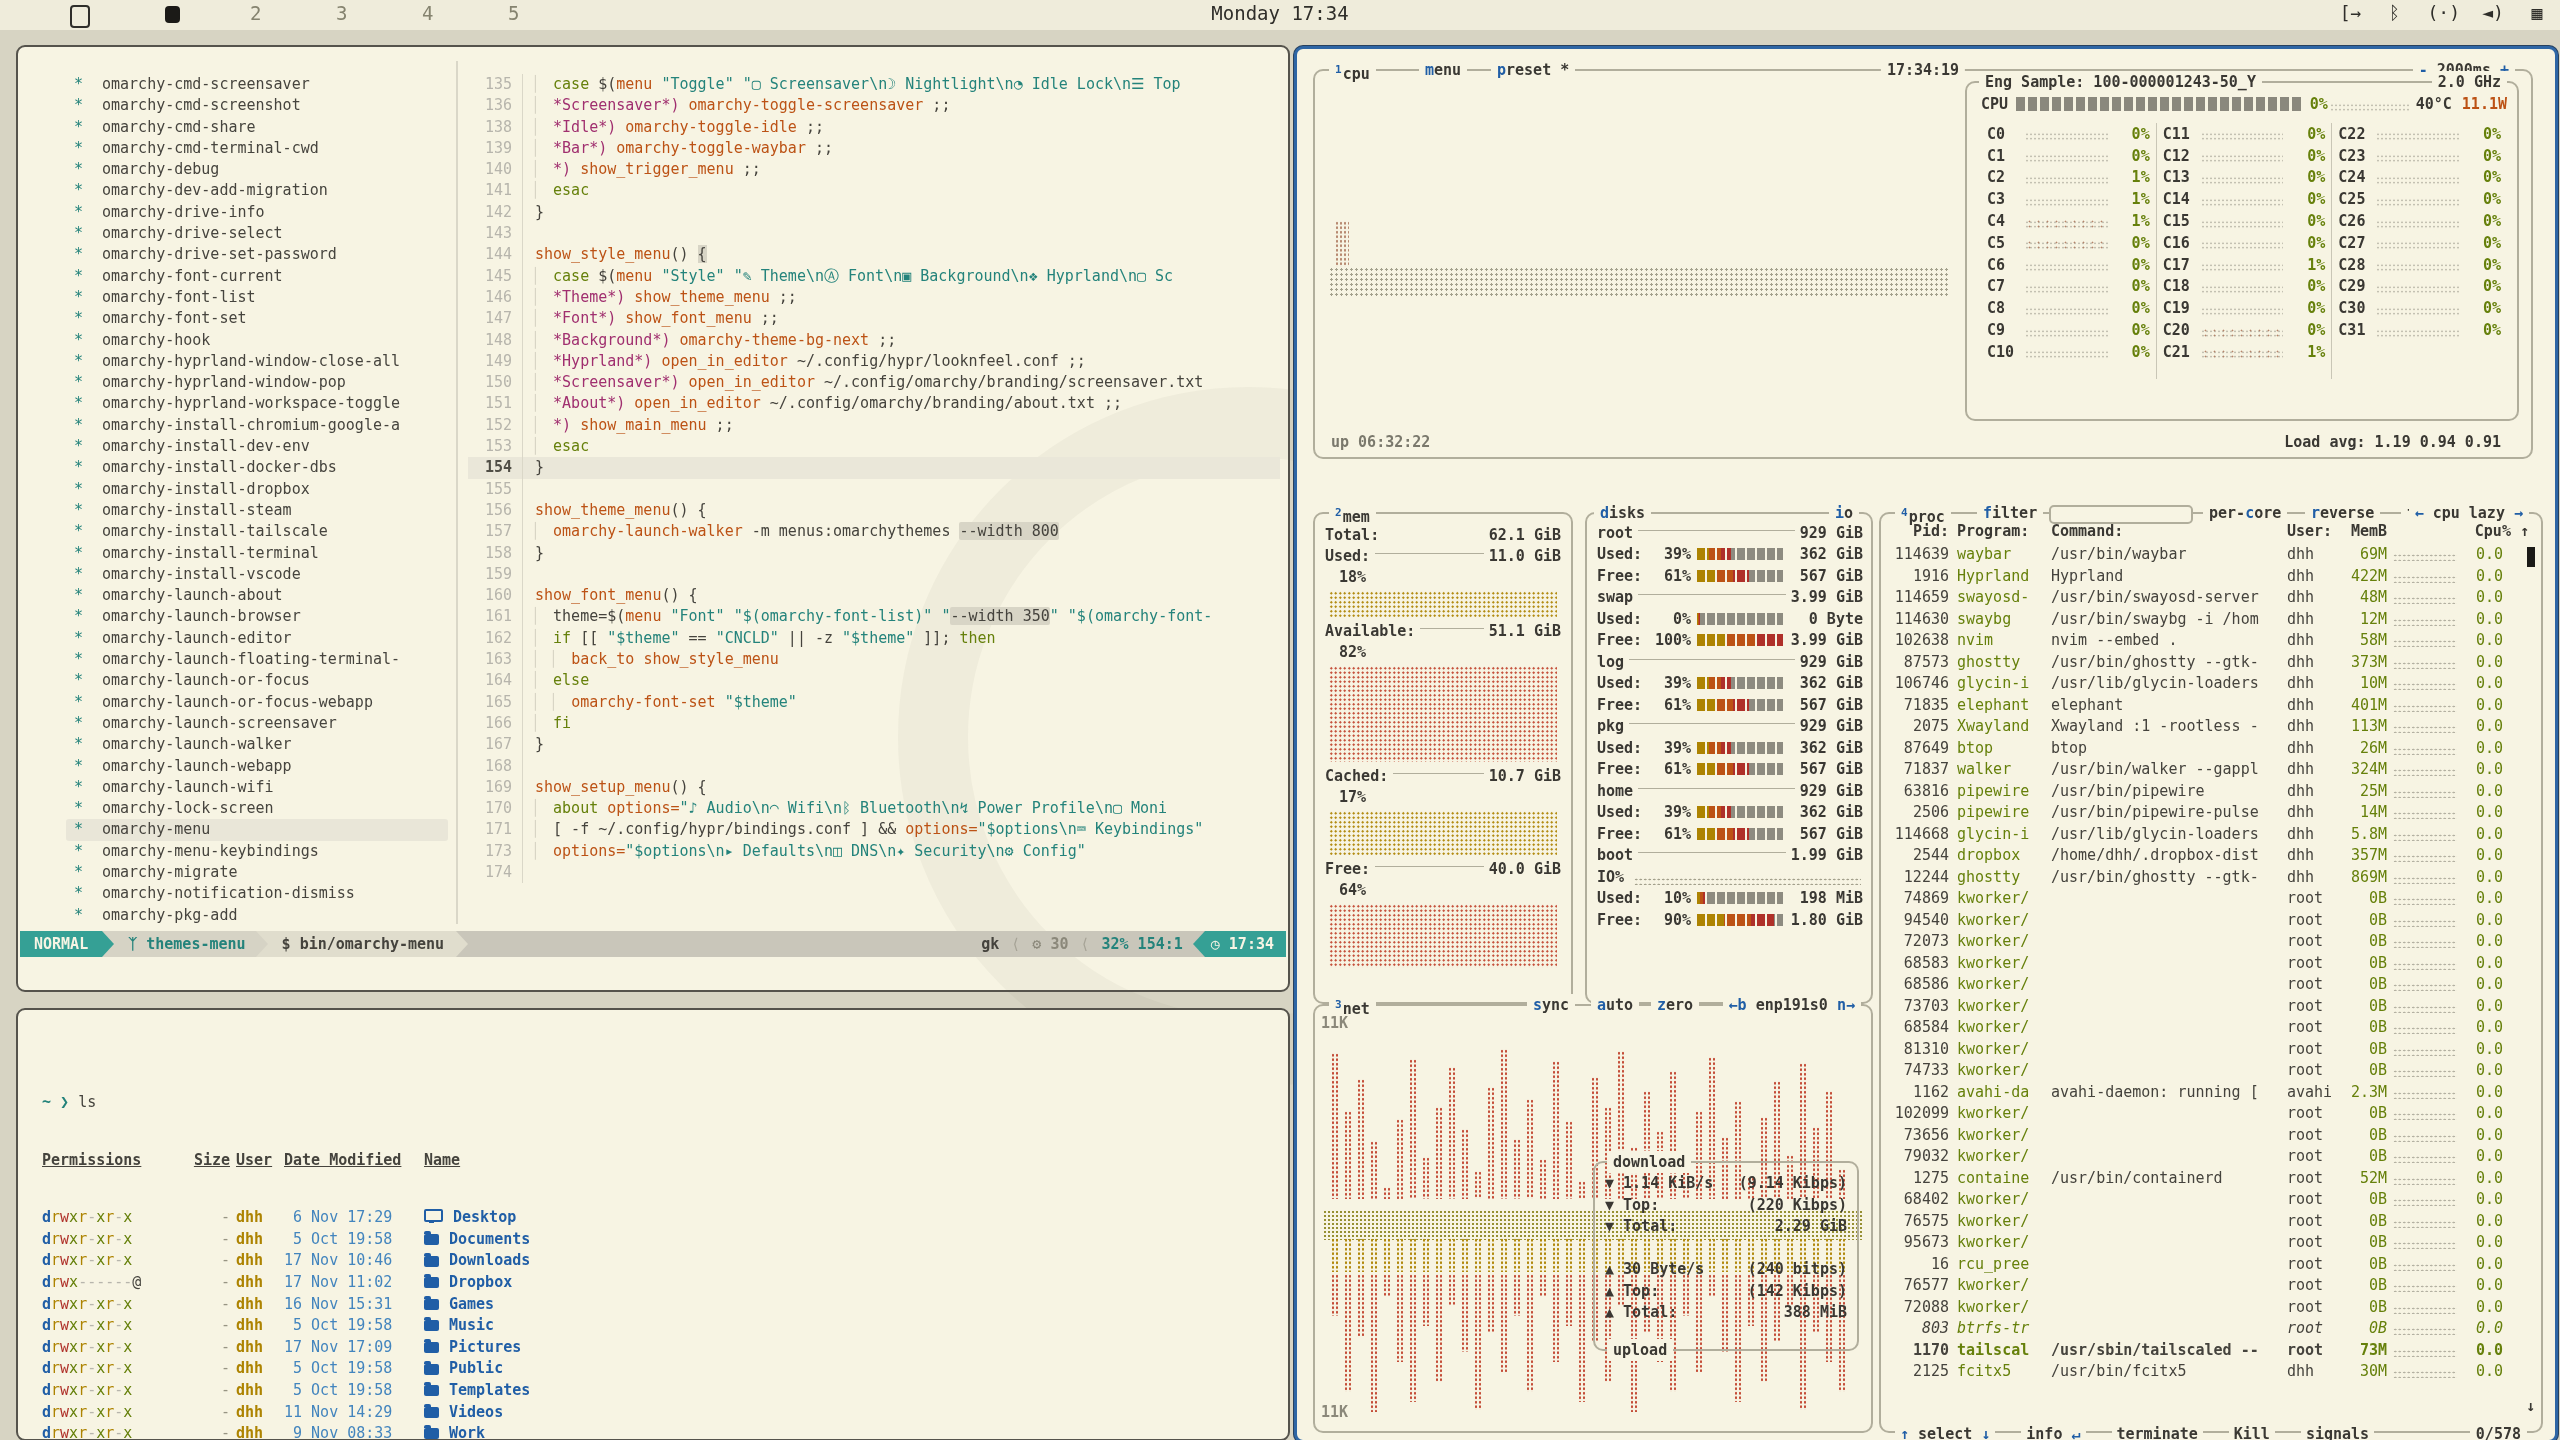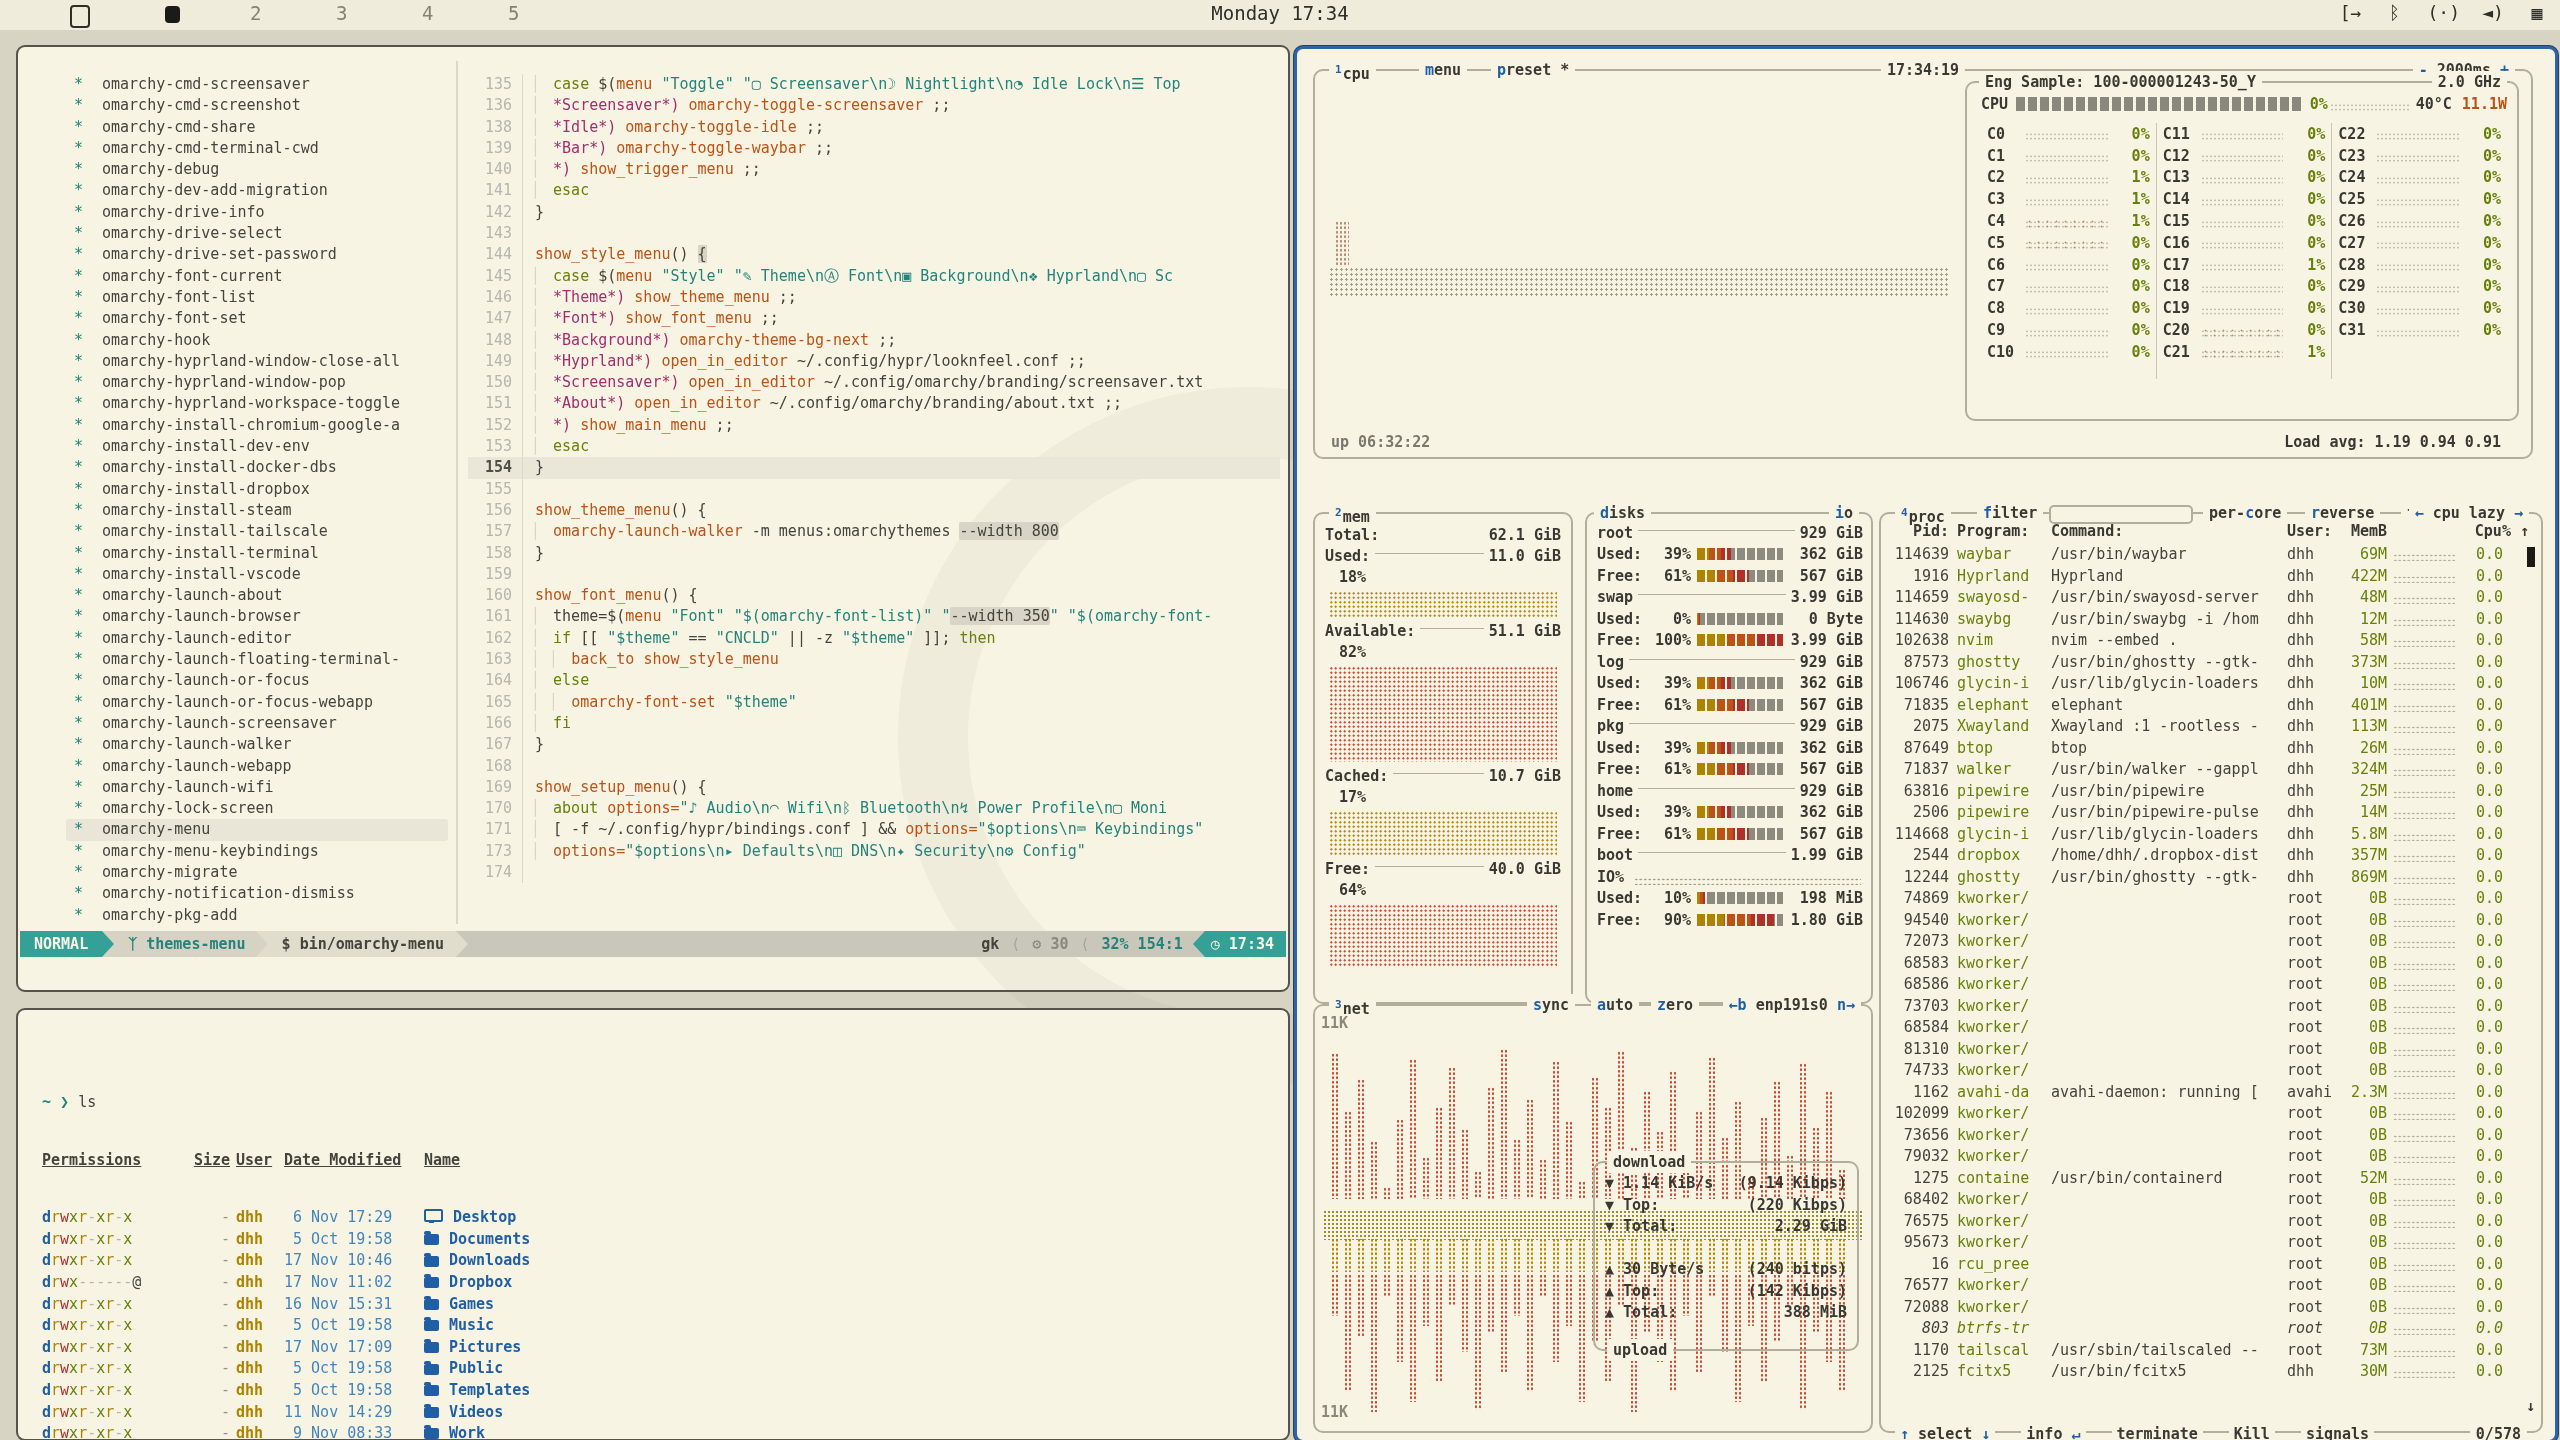--- a/index.html
+++ b/index.html
@@ -736,7 +736,7 @@
           <div class="prow" style="position: relative;"><span class="ppid">76577</span><span class="pprog">kworker/</span><span class="pcmd"></span><span class="puser">root</span><span class="pmem">0B</span><span class="pdots"></span><span class="pcpu">0.0</span></div>
           <div class="prow" style="position: relative;"><span class="ppid">72088</span><span class="pprog">kworker/</span><span class="pcmd"></span><span class="puser">root</span><span class="pmem">0B</span><span class="pdots"></span><span class="pcpu">0.0</span></div>
           <div class="prow" style="position: relative; font-style: italic;"><span class="ppid">803</span><span class="pprog">btrfs-tr</span><span class="pcmd"></span><span class="puser">root</span><span class="pmem">0B</span><span class="pdots"></span><span class="pcpu">0.0</span></div>
-          <div class="prow" style="position: relative;"><span class="ppid">1170</span><span class="pprog">tailscal</span><span class="pcmd">/usr/sbin/tailscaled --</span><span class="puser">root</span><span class="pmem">73M</span><span class="pdots"></span><span class="pcpu">0.0</span></div>
+          <div class="prow" style="position: relative; font-weight: bold;"><span class="ppid">1170</span><span class="pprog">tailscal</span><span class="pcmd">/usr/sbin/tailscaled --</span><span class="puser">root</span><span class="pmem">73M</span><span class="pdots"></span><span class="pcpu">0.0</span></div>
           <div class="prow" style="position: relative;"><span class="ppid">2125</span><span class="pprog">fcitx5</span><span class="pcmd">/usr/bin/fcitx5</span><span class="puser">dhh</span><span class="pmem">30M</span><span class="pdots"></span><span class="pcpu">0.0</span></div>
         </div>
       <div class="scrolldown">↓</div>

